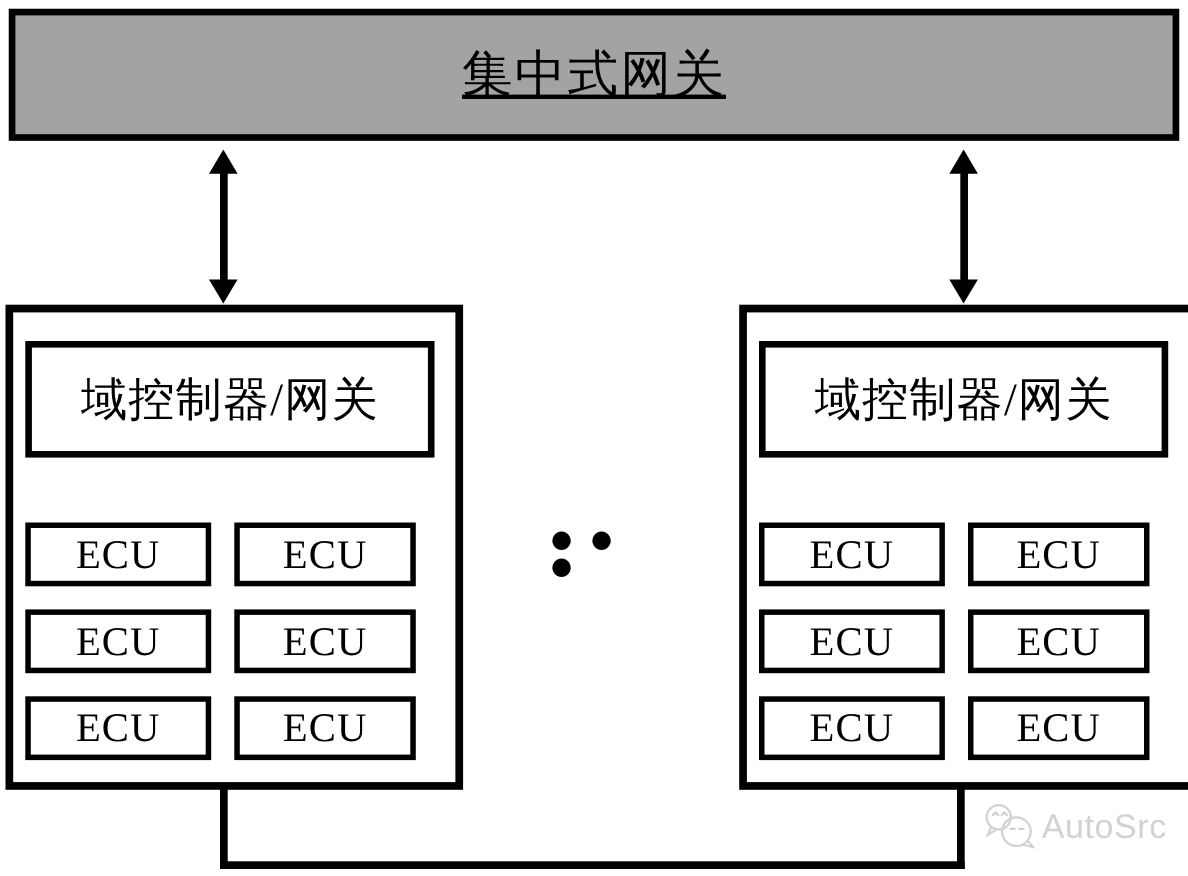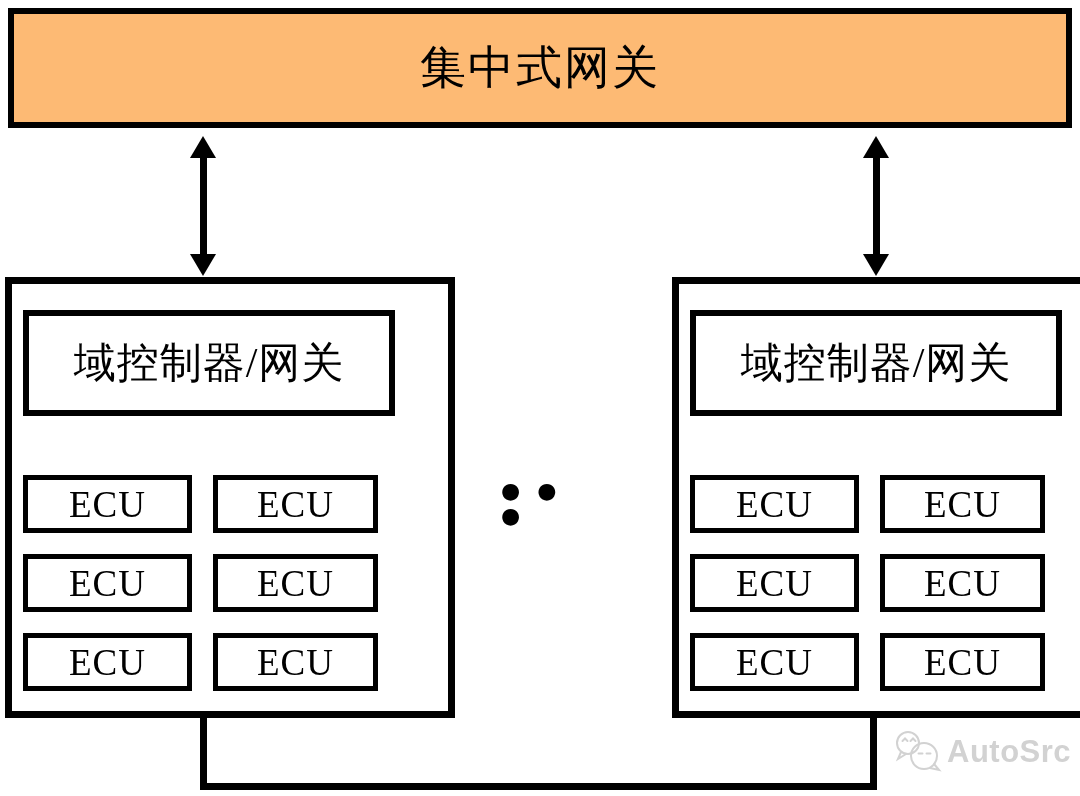--- a/index.html
+++ b/index.html
@@ -8,7 +8,7 @@
     font-family:"Liberation Serif","DejaVu Serif",serif; color:#000;
     overflow:hidden;
   }
-  .box { box-sizing:border-box; position:absolute; background:#fdba74; }
+  .box { box-sizing:border-box; position:absolute; background:#a3a3a3;text-decoration:underline; }
 
   
   .gateway-box {

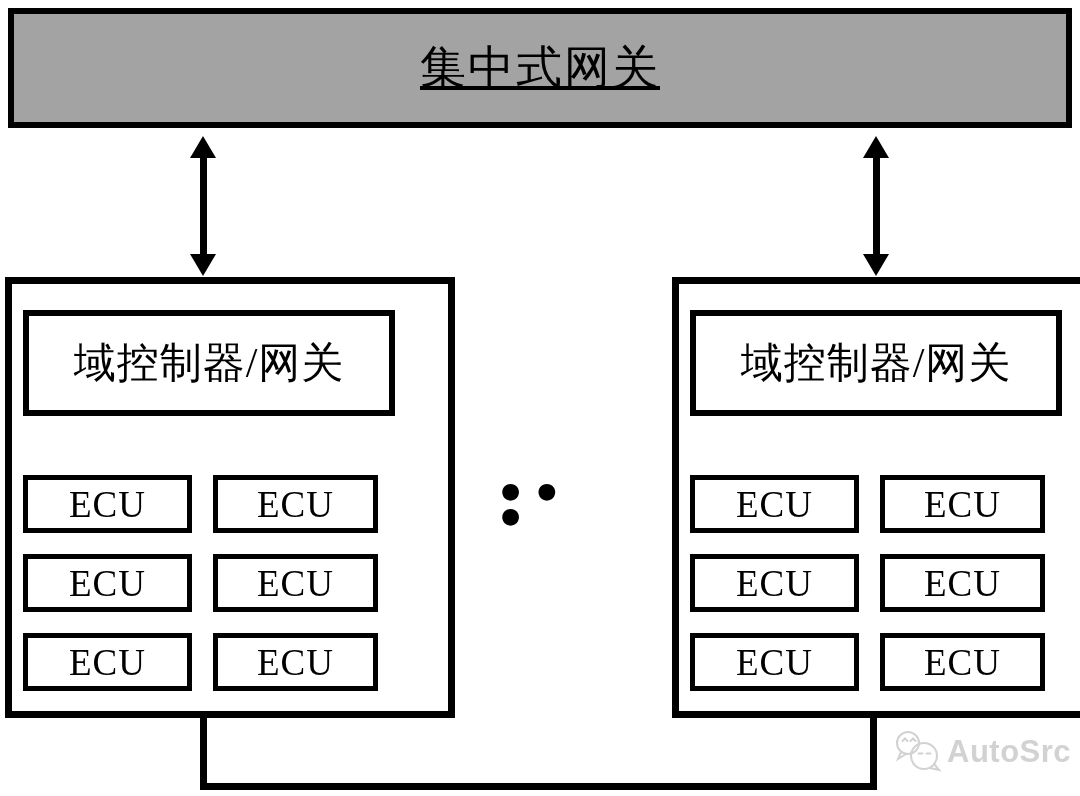--- a/index.html
+++ b/index.html
@@ -40,7 +40,7 @@
   
   .domain-panel {
     box-sizing:border-box; position:absolute; top:277px;
-    width:450px; height:441px; border:7px solid #000; background:#fff;
+    width:416px; height:441px; border:7px solid #000; background:#fff;
   }
   .domain-panel.left  { left:5px; }
   .domain-panel.right { left:672px; }

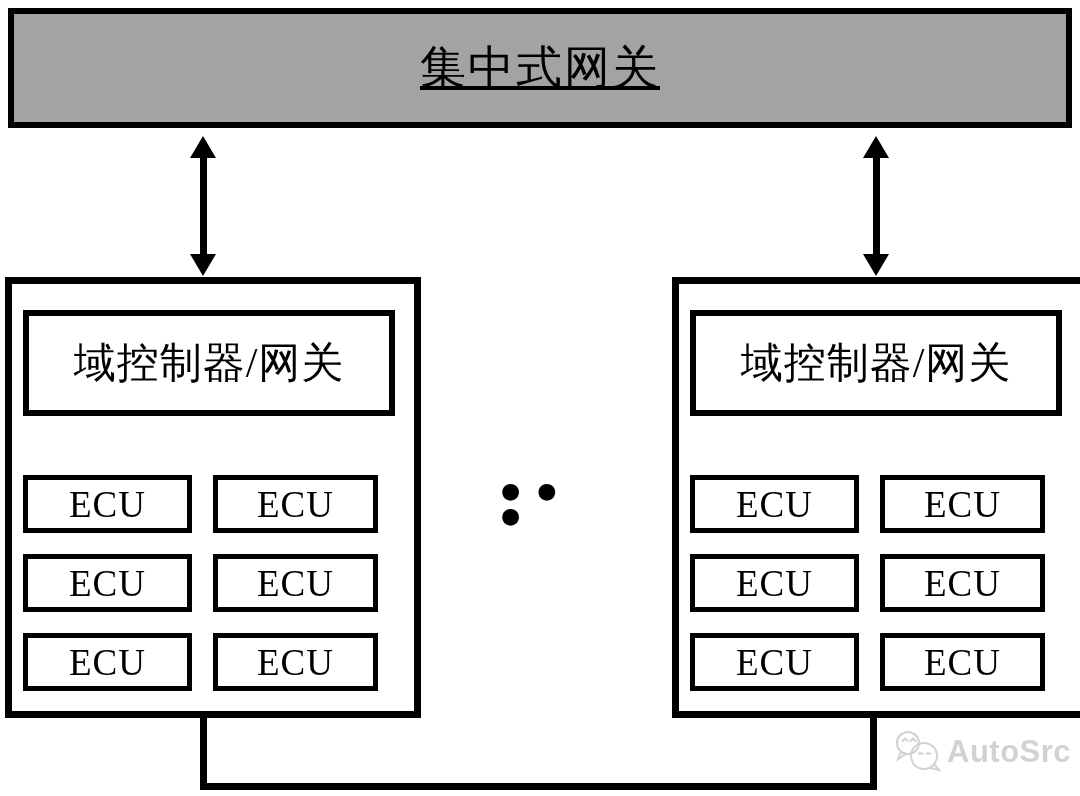--- a/index.html
+++ b/index.html
@@ -81,7 +81,7 @@
     display:flex; align-items:center; gap:5px;
     color:#d2d2d2; font-family:"Liberation Sans","DejaVu Sans",sans-serif;
   }
-  .watermark-text { font-size:31px; font-weight:700; letter-spacing:0.5px; }
+  .watermark-text { font-size:31px; font-weight:400; letter-spacing:0.5px; }
   .wm-icon { display:block; }
 </style>
 </head>

